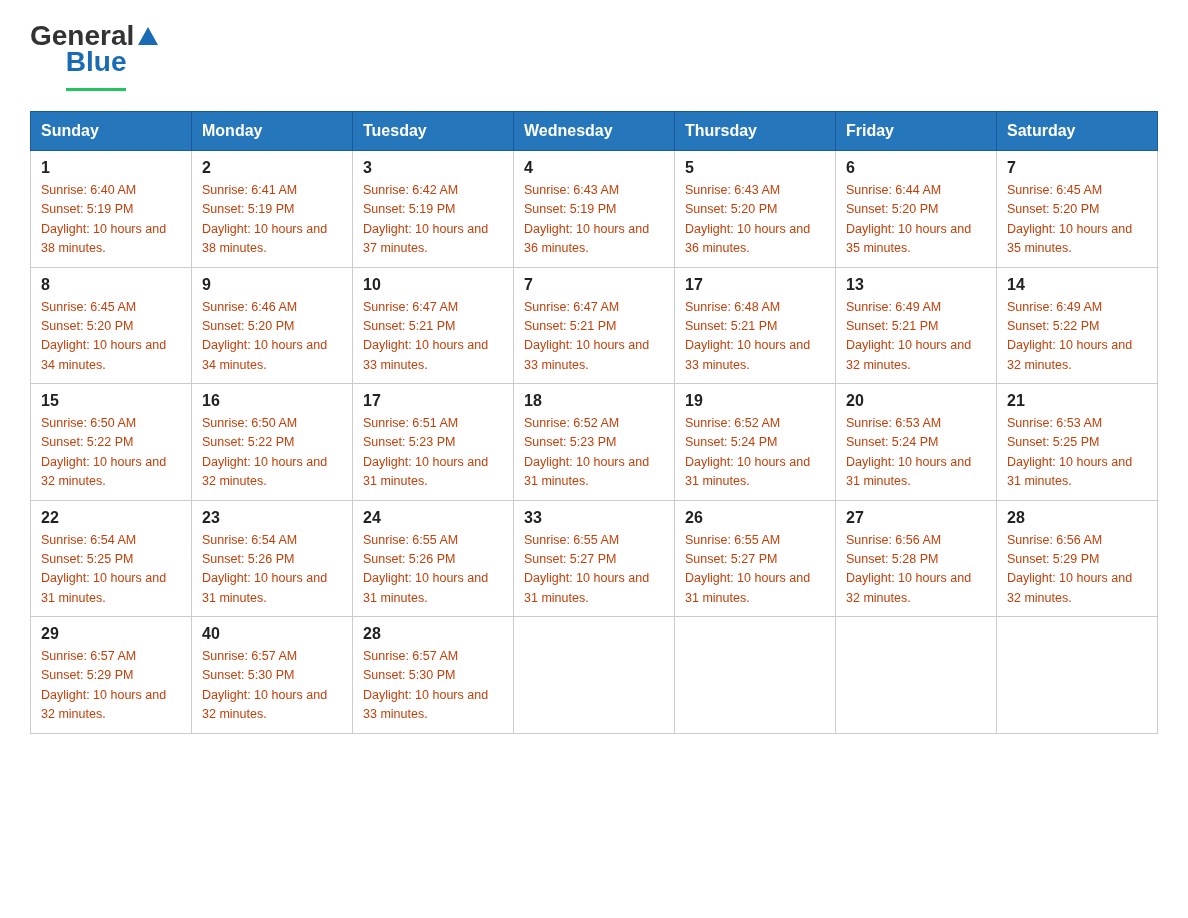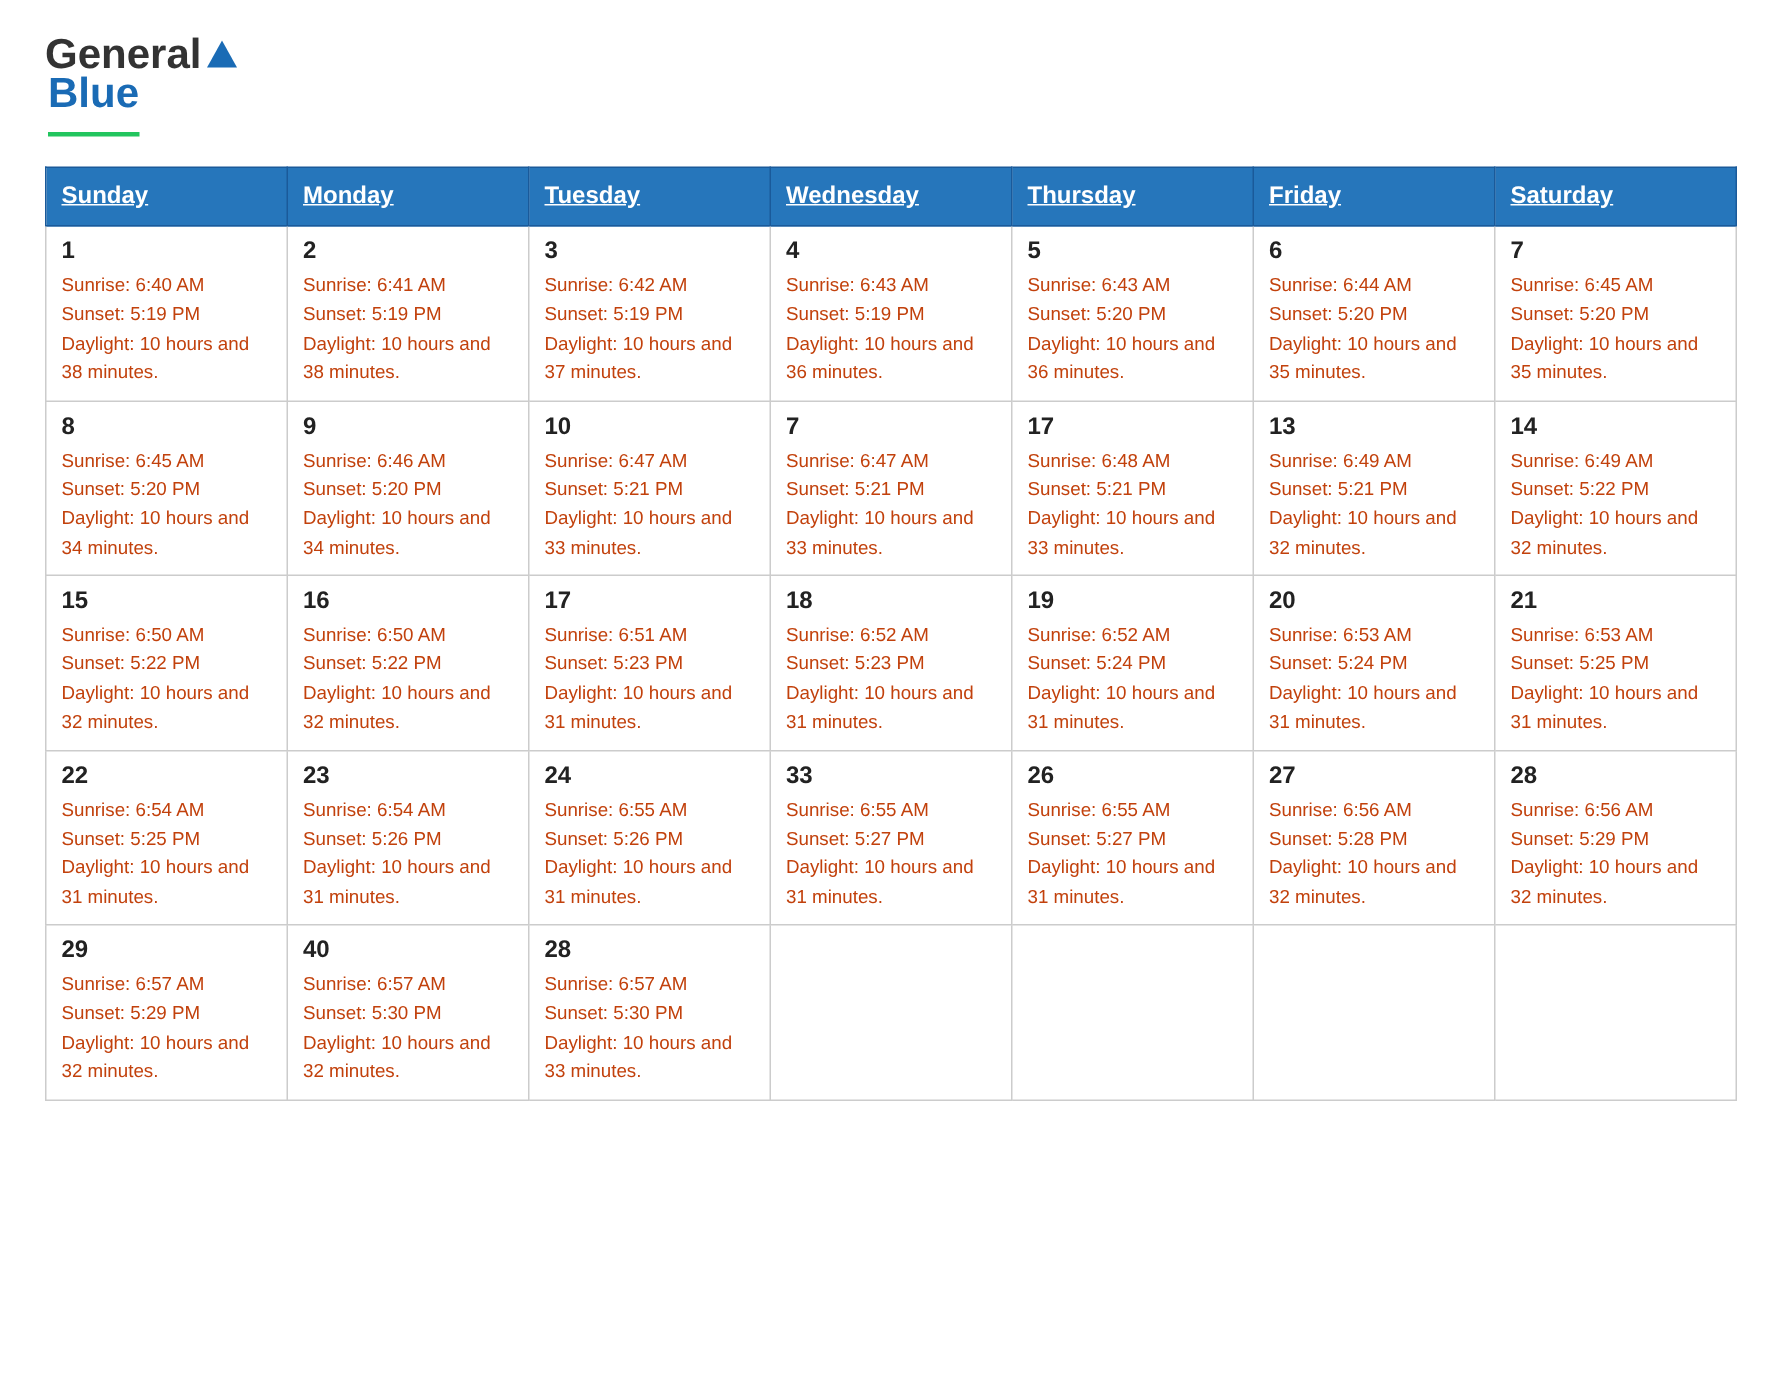--- a/index.html
+++ b/index.html
@@ -19,7 +19,7 @@
     .logo {
       display: flex;
       flex-direction: column;
-      align-items: flex-start;
+      align-items: center;
     }
     .logo-text {
       display: flex;

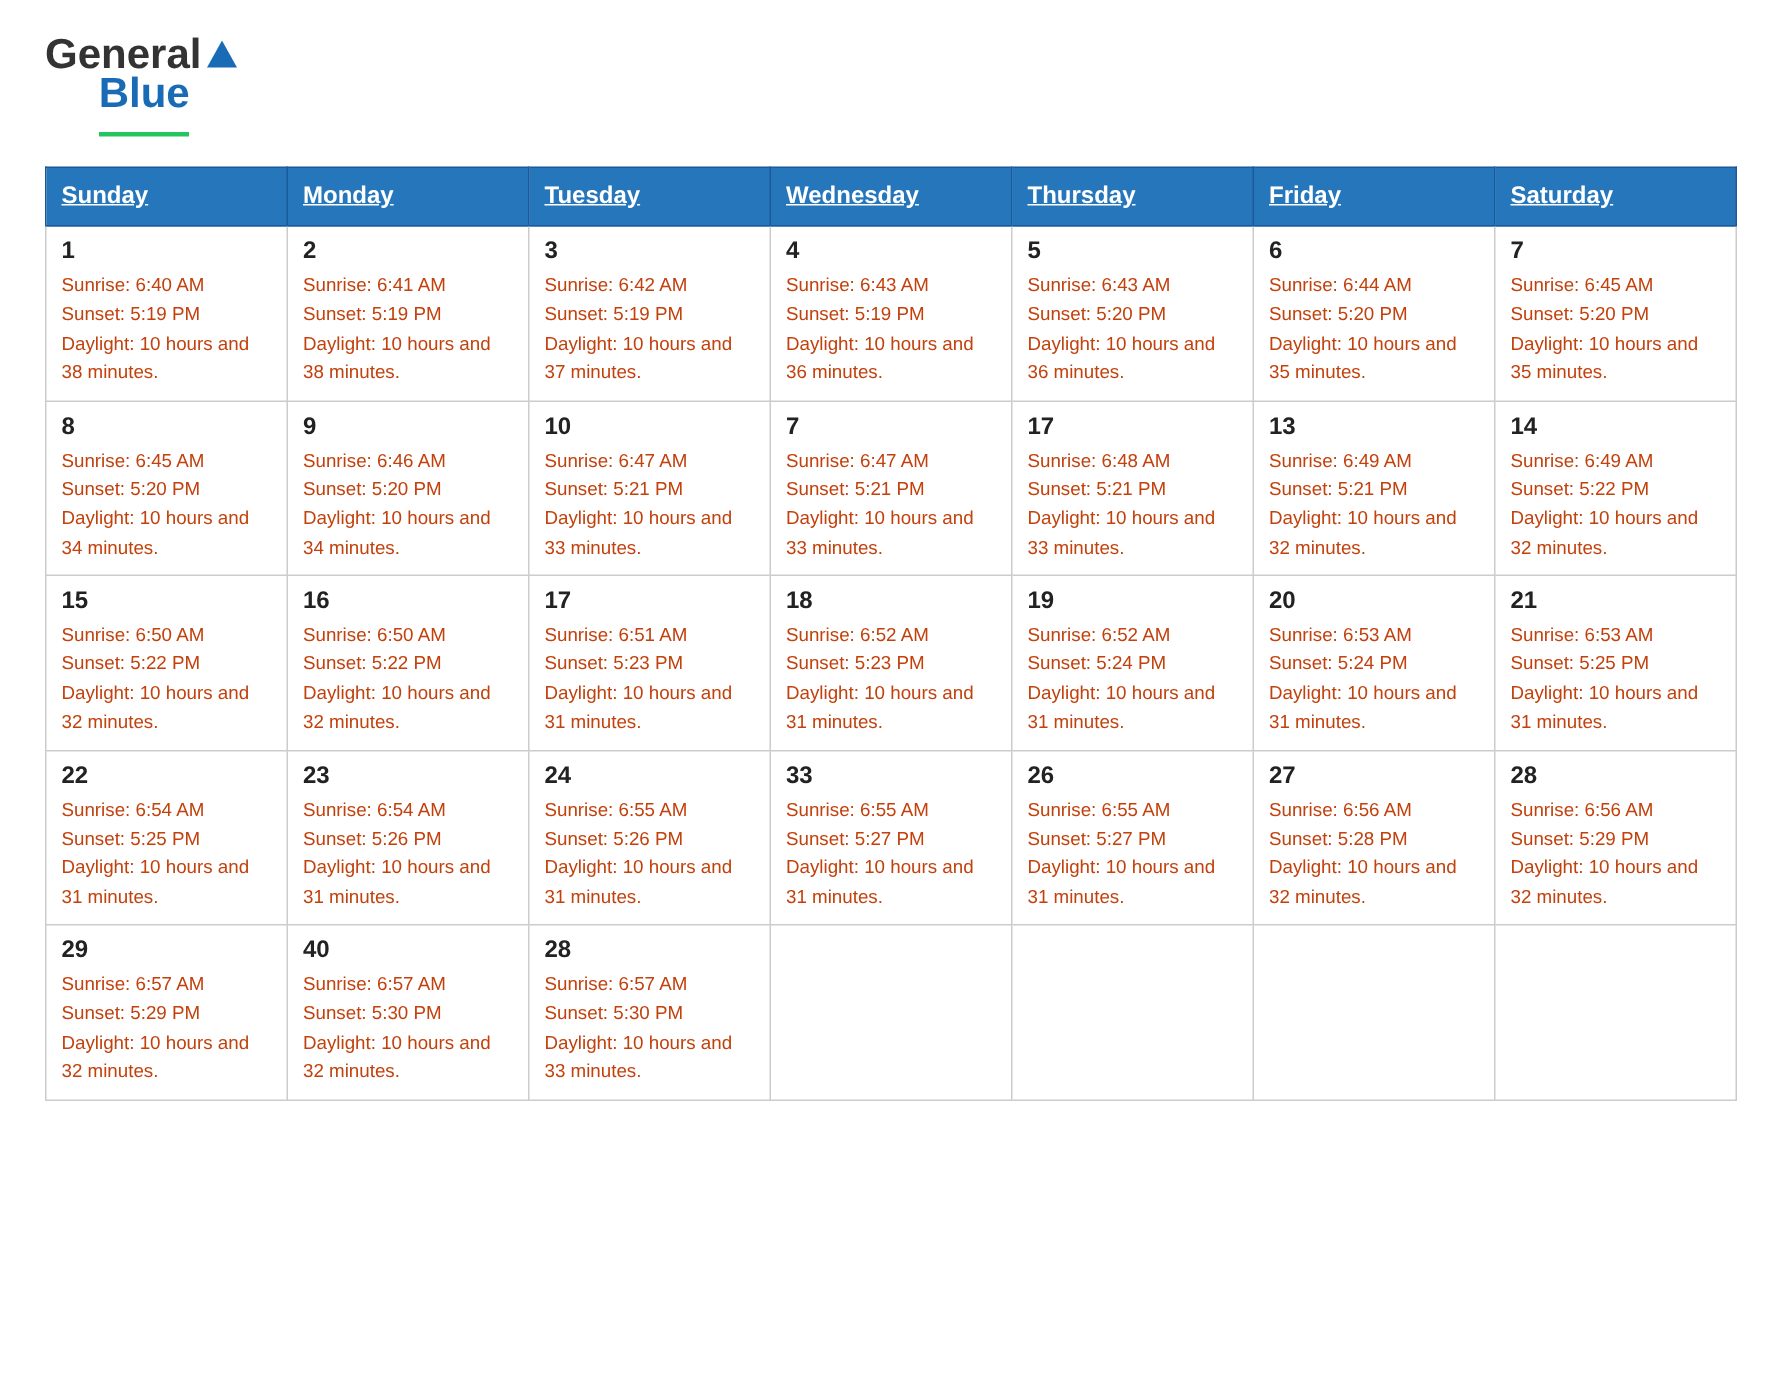--- a/index.html
+++ b/index.html
@@ -56,7 +56,6 @@
       padding: 10px 10px;
       text-align: left;
       border: 1px solid #1a5a9a;
-      text-decoration: underline;
     }
     .calendar td {
       vertical-align: top;

